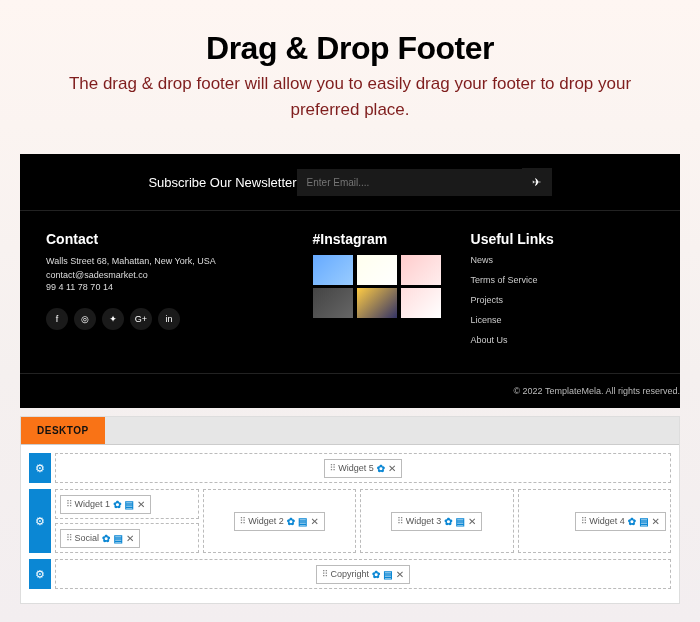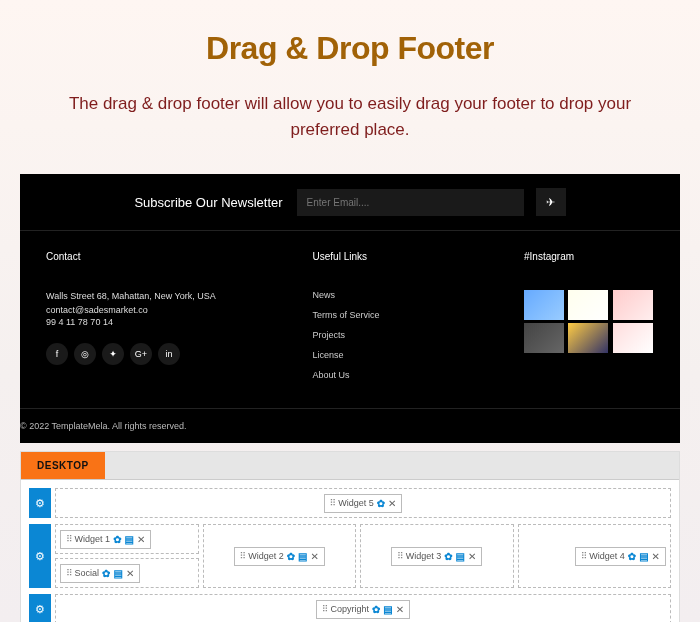--- a/index.html
+++ b/index.html
@@ -5,7 +5,7 @@
 *{box-sizing:border-box;margin:0;padding:0}
 body{font-family:-apple-system,BlinkMacSystemFont,"Segoe UI",Arial,sans-serif;width:700px;height:622px;background:linear-gradient(180deg,#fef6f2 0%,#f5f0ef 60%,#f3eef0 100%);overflow:hidden}
 .hero{text-align:center;padding:30px 50px 20px}
-.hero h1{font-size:32px;font-weight:700;color:#a16207;margin-bottom:24px;letter-spacing:-0.5px}
+.hero h1{font-size:32px;font-weight:700;color:#000000;margin-bottom:4px;letter-spacing:-0.5px}
 .hero p{font-size:17px;color:#7f1d1d;line-height:1.5;font-weight:400}
 .preview{margin:12px 20px 0;background:#000;color:#fff;font-size:11px}
 .nl{display:flex;align-items:center;justify-content:center;gap:14px;padding:14px 0;border-bottom:1px solid #222}

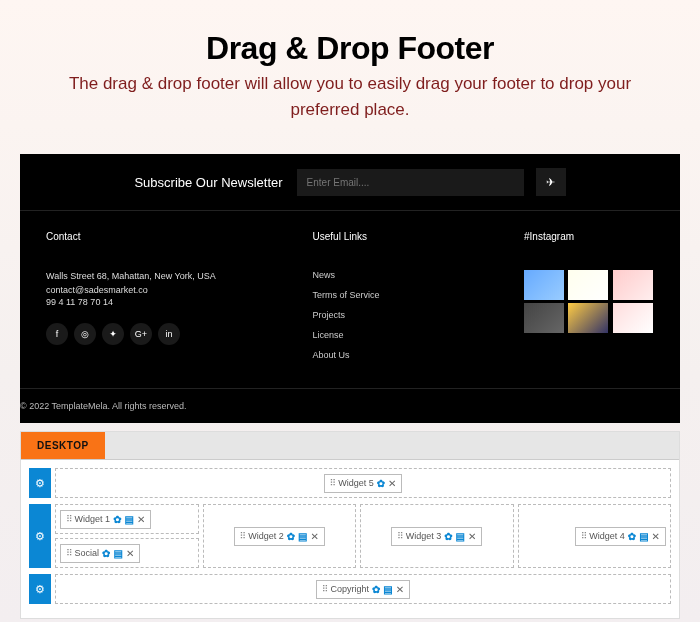--- a/index.html
+++ b/index.html
@@ -8,7 +8,7 @@
 .hero h1{font-size:32px;font-weight:700;color:#000000;margin-bottom:4px;letter-spacing:-0.5px}
 .hero p{font-size:17px;color:#7f1d1d;line-height:1.5;font-weight:400}
 .preview{margin:12px 20px 0;background:#000;color:#fff;font-size:11px}
-.nl{display:flex;align-items:center;justify-content:center;gap:14px;padding:14px 0;border-bottom:1px solid #222}
+.nl{display:flex;align-items:center;justify-content:center;padding:14px 0;border-bottom:1px solid #222}
 .nl-label{font-size:13px;font-weight:500}
 .nl-input{background:#1a1a1a;border:none;padding:8px 90px 8px 10px;font-size:10px;color:#777;width:227px}
 .nl-send{background:#1a1a1a;border:none;color:#fff;font-size:11px;cursor:pointer;width:30px;height:28px;display:flex;align-items:center;justify-content:center;margin-left:-2px}

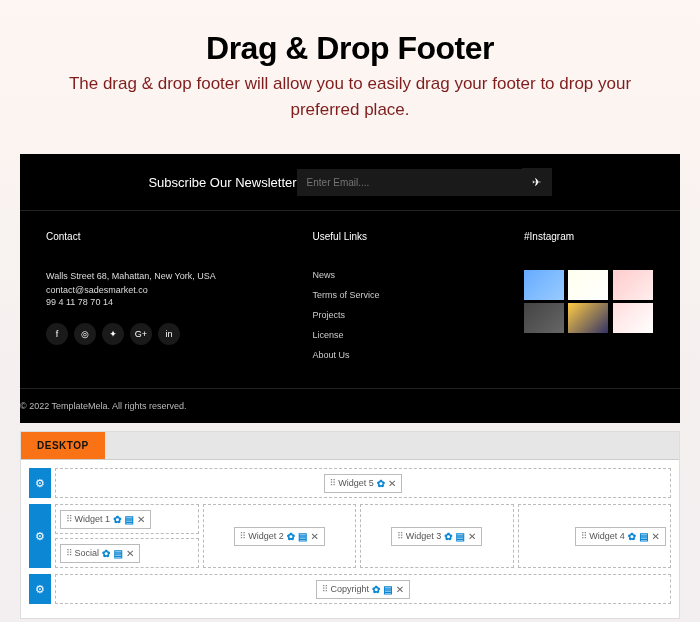--- a/index.html
+++ b/index.html
@@ -13,7 +13,7 @@
 .nl-input{background:#1a1a1a;border:none;padding:8px 90px 8px 10px;font-size:10px;color:#777;width:227px}
 .nl-send{background:#1a1a1a;border:none;color:#fff;font-size:11px;cursor:pointer;width:30px;height:28px;display:flex;align-items:center;justify-content:center;margin-left:-2px}
 .cols{display:flex;padding:20px 26px 18px;gap:28px}
-.col h4{font-size:10px;font-weight:400;margin-bottom:28px}
+.col h4{font-size:14px;font-weight:700;margin-bottom:8px}
 .col-contact{flex:1.3}
 .col-contact .addr{font-size:9px;color:#ddd;line-height:1.5}
 .col-contact .phone{font-size:9px;color:#ddd;}

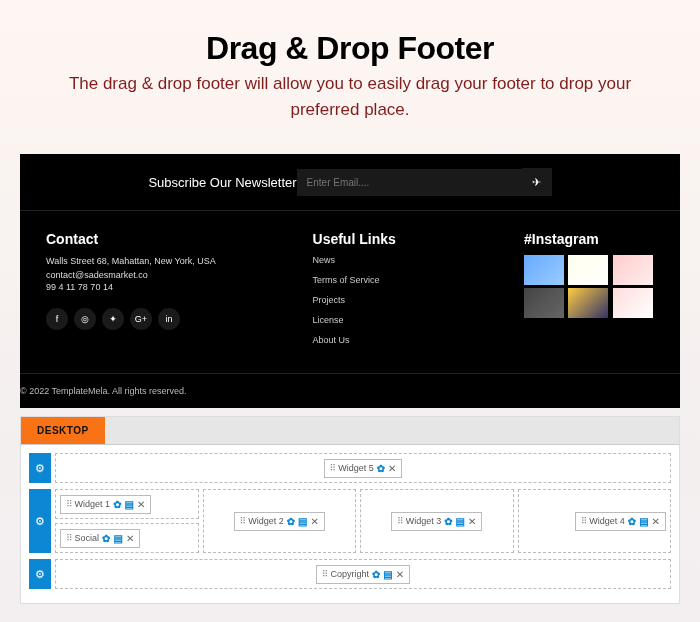--- a/index.html
+++ b/index.html
@@ -78,16 +78,6 @@
         <span>in</span>
       </div>
     </div>
-    <div class="col col-links">
-      <h4>Useful Links</h4>
-      <ul>
-        <li>News</li>
-        <li>Terms of Service</li>
-        <li>Projects</li>
-        <li>License</li>
-        <li>About Us</li>
-      </ul>
-    </div>
     <div class="col col-insta">
       <h4>#Instagram</h4>
       <div class="insta-grid">
@@ -98,6 +88,16 @@
         <div class="ig5"></div>
         <div class="ig6"></div>
       </div>
+    </div>
+    <div class="col col-links">
+      <h4>Useful Links</h4>
+      <ul>
+        <li>News</li>
+        <li>Terms of Service</li>
+        <li>Projects</li>
+        <li>License</li>
+        <li>About Us</li>
+      </ul>
     </div>
   </div>
   <div class="cp">© 2022 TemplateMela. All rights reserved.</div>

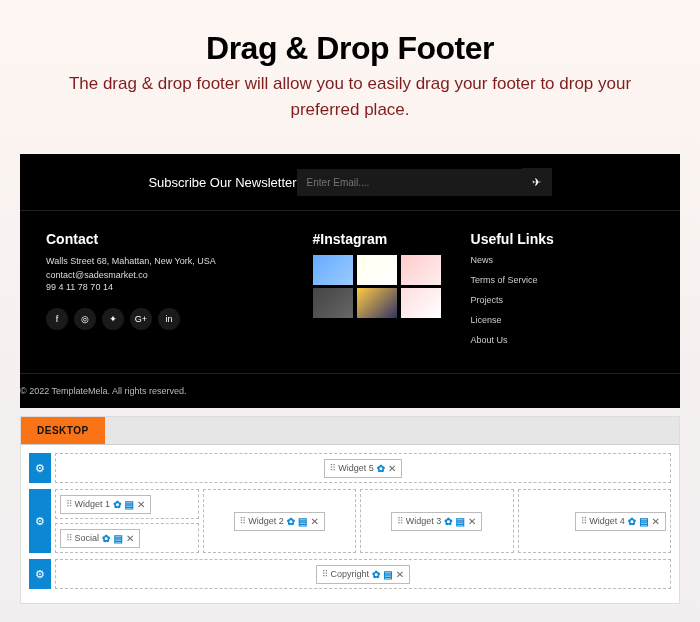--- a/index.html
+++ b/index.html
@@ -32,7 +32,7 @@
 .ig4{background:linear-gradient(135deg,#444,#666)!important}
 .ig5{background:linear-gradient(135deg,#fc4,#336)!important}
 .ig6{background:linear-gradient(135deg,#fdd,#fff)!important}
-.cp{text-align:left;font-size:9px;color:#bbb;padding:12px 0;border-top:1px solid #222}
+.cp{text-align:right;font-size:9px;color:#bbb;padding:12px 0;border-top:1px solid #222}
 .builder{margin:8px 20px 0;background:#fff;border:1px solid #ddd}
 .tabs{display:flex;background:#e6e6e6;border-bottom:1px solid #ccc}
 .tab{padding:8px 16px;font-size:10px;font-weight:600;color:#555;cursor:pointer;letter-spacing:0.5px}

